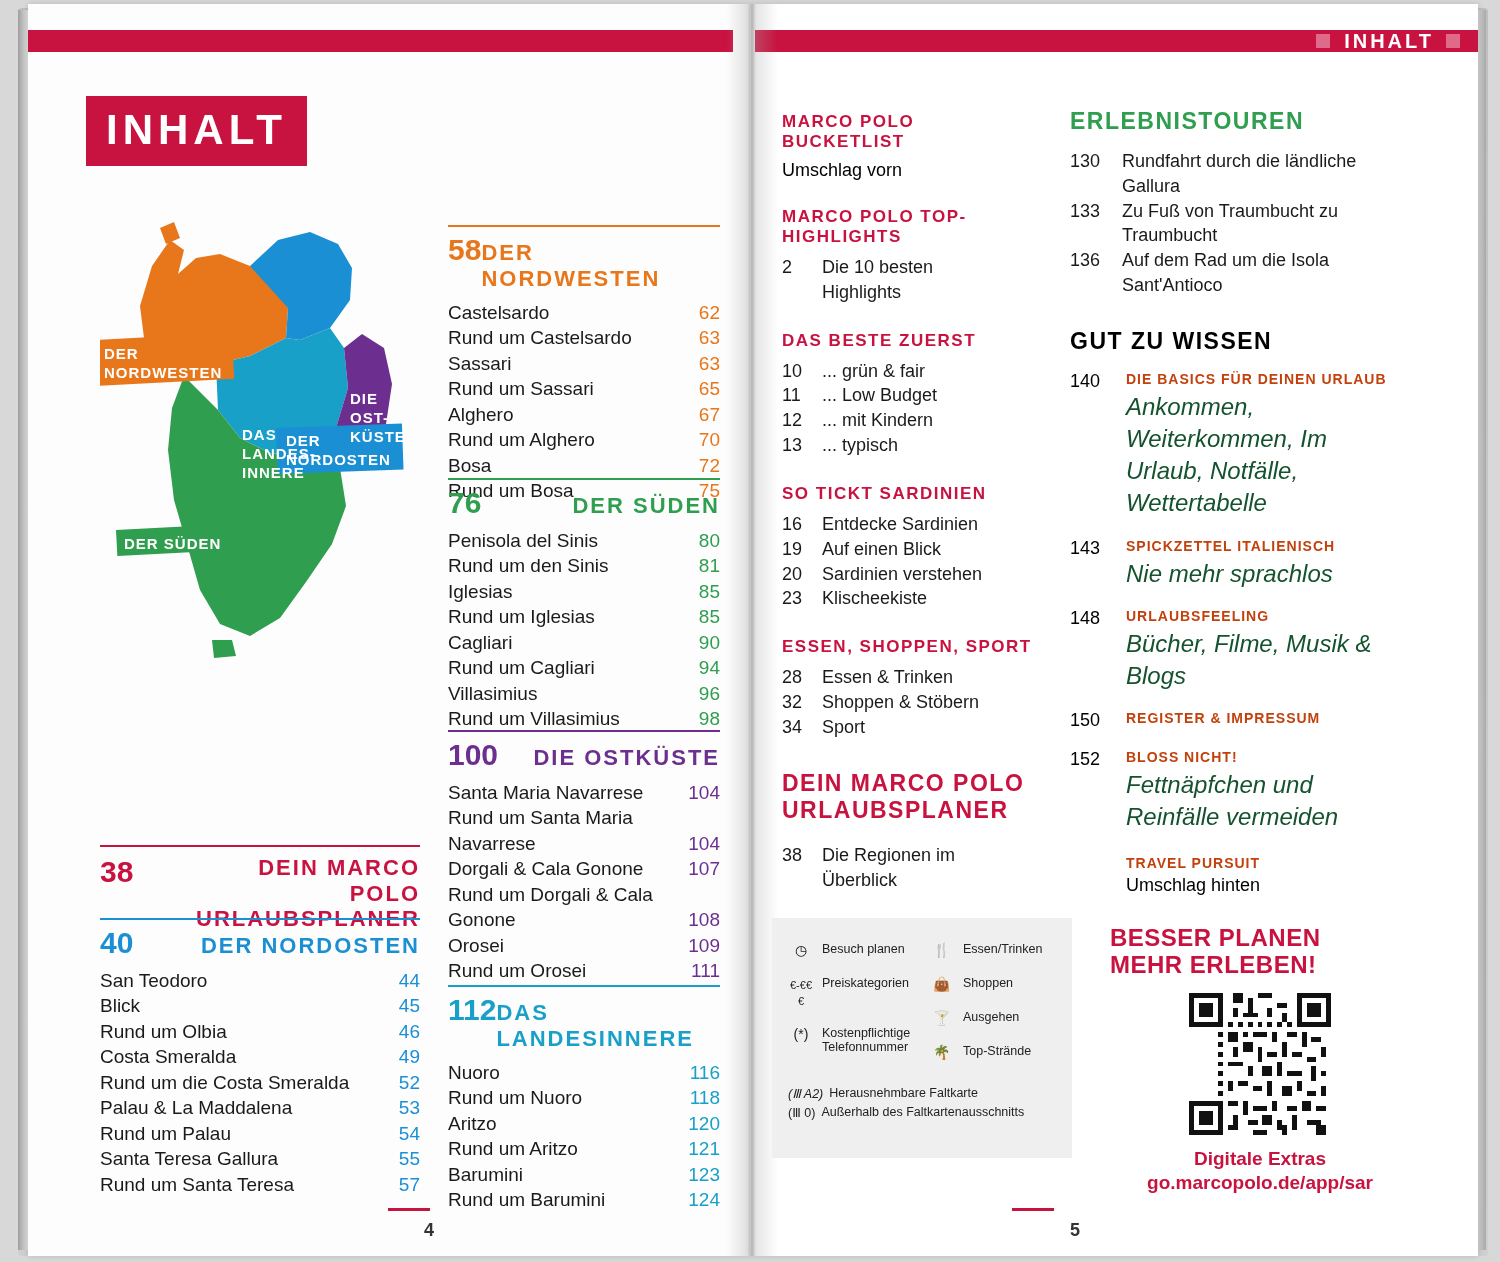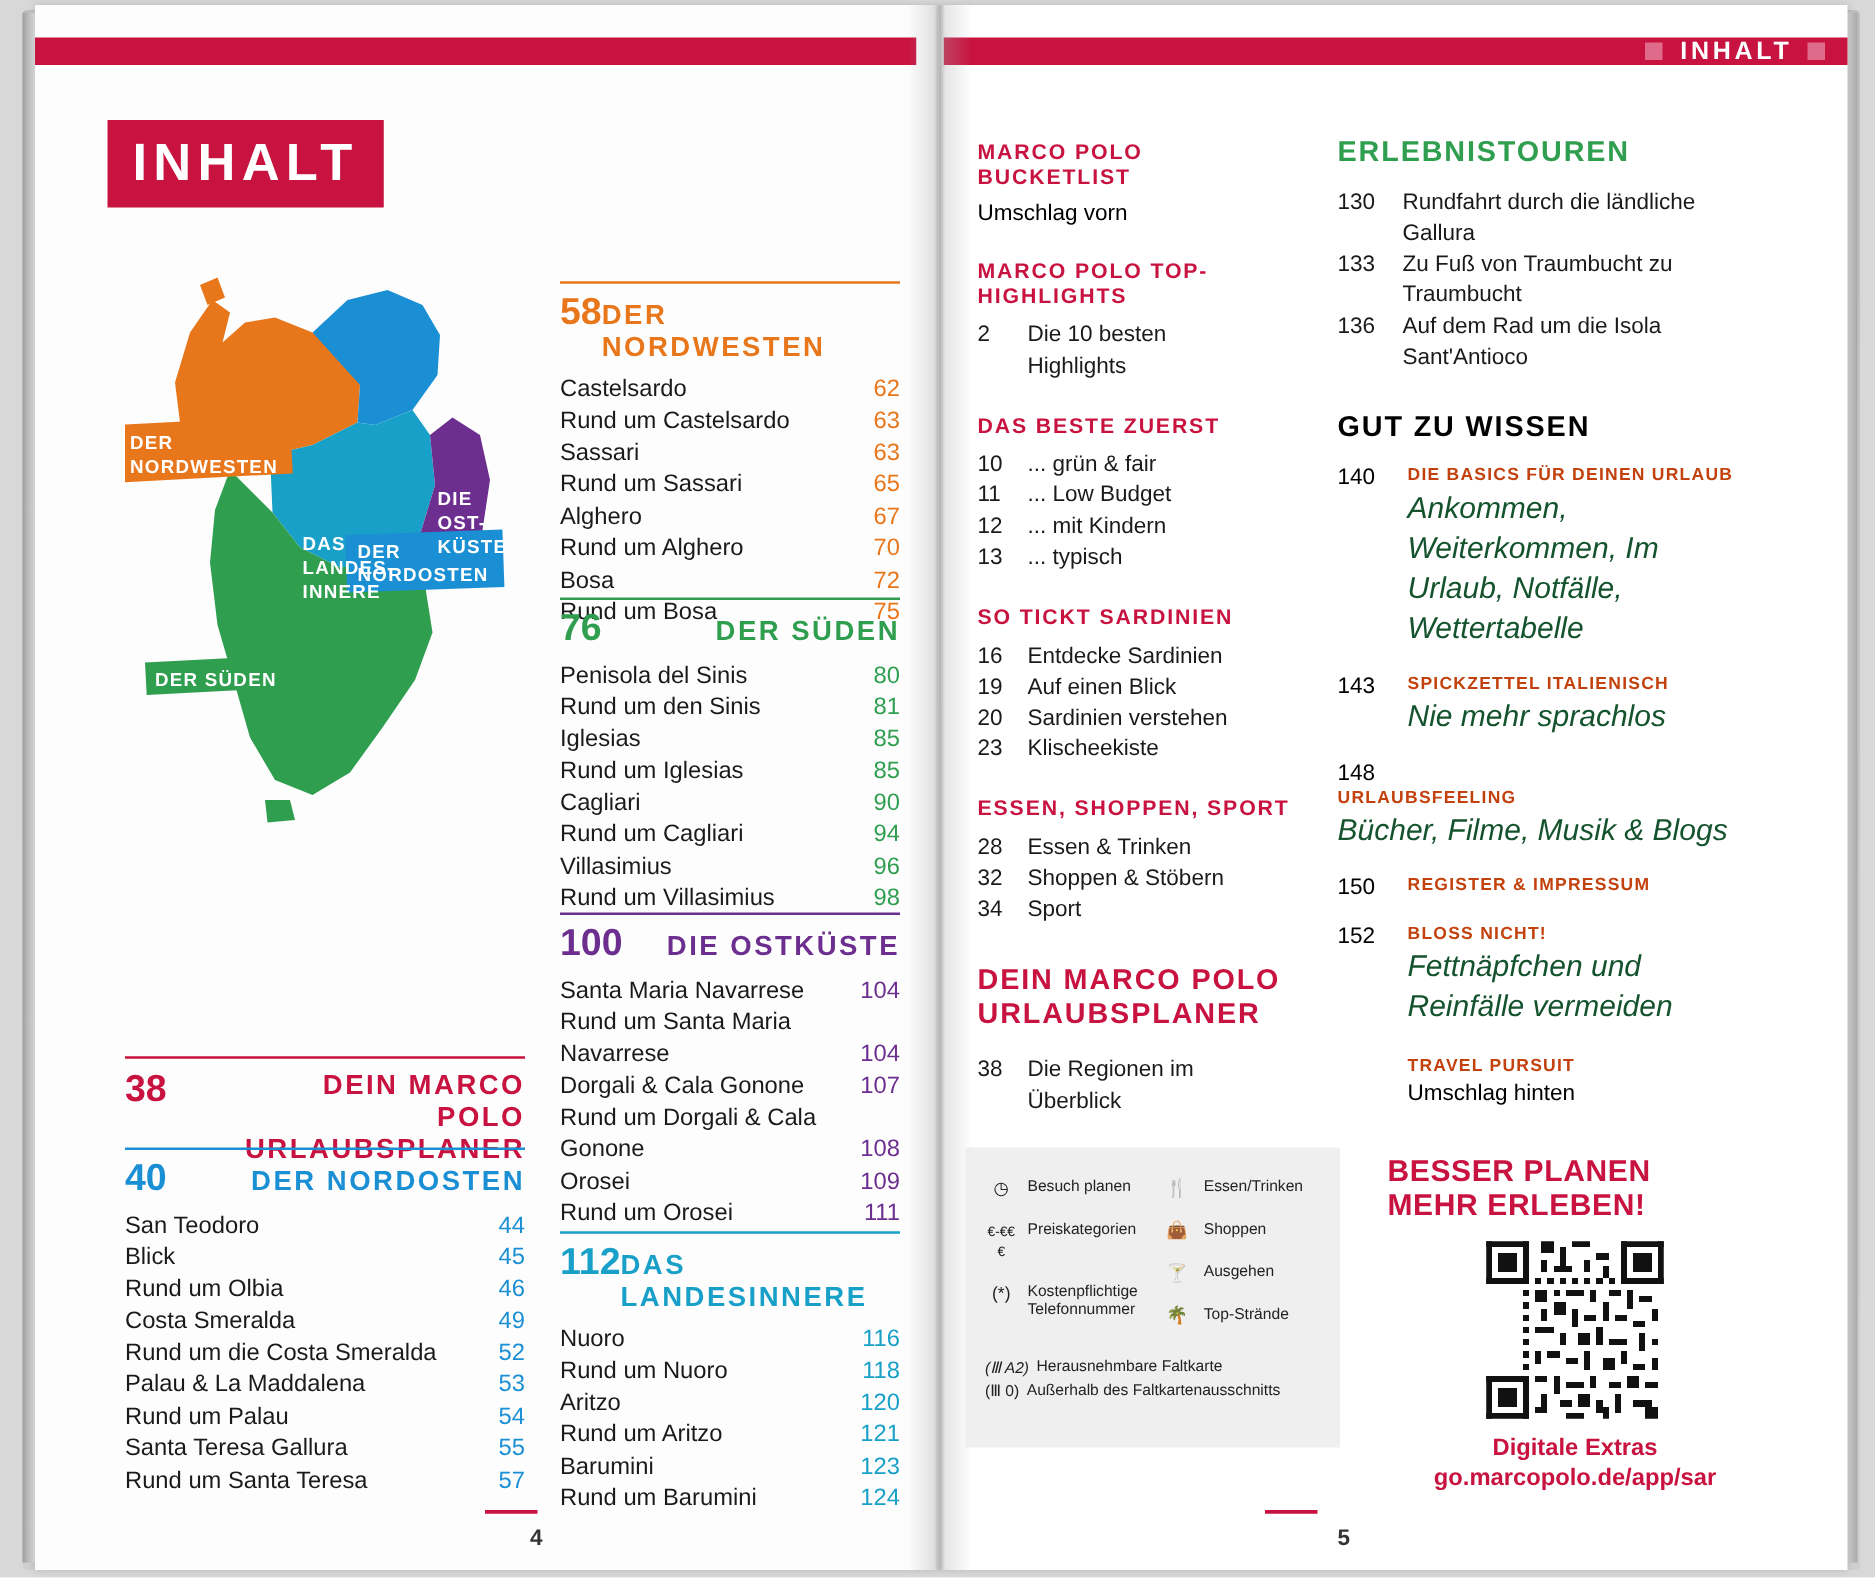--- a/index.html
+++ b/index.html
@@ -556,7 +556,7 @@
           <div class="gtw-sub" style="margin-top:4px;">Nie mehr sprachlos</div>
         </div>
       </div>
-      <div style="display:flex; margin-top:18px;flex-direction:column;">
+      <div style="display:flex; margin-top:18px;">
         <div style="width:56px; flex:none; font-size:18px;">148</div>
         <div>
           <div class="gtw-title">URLAUBSFEELING</div>

